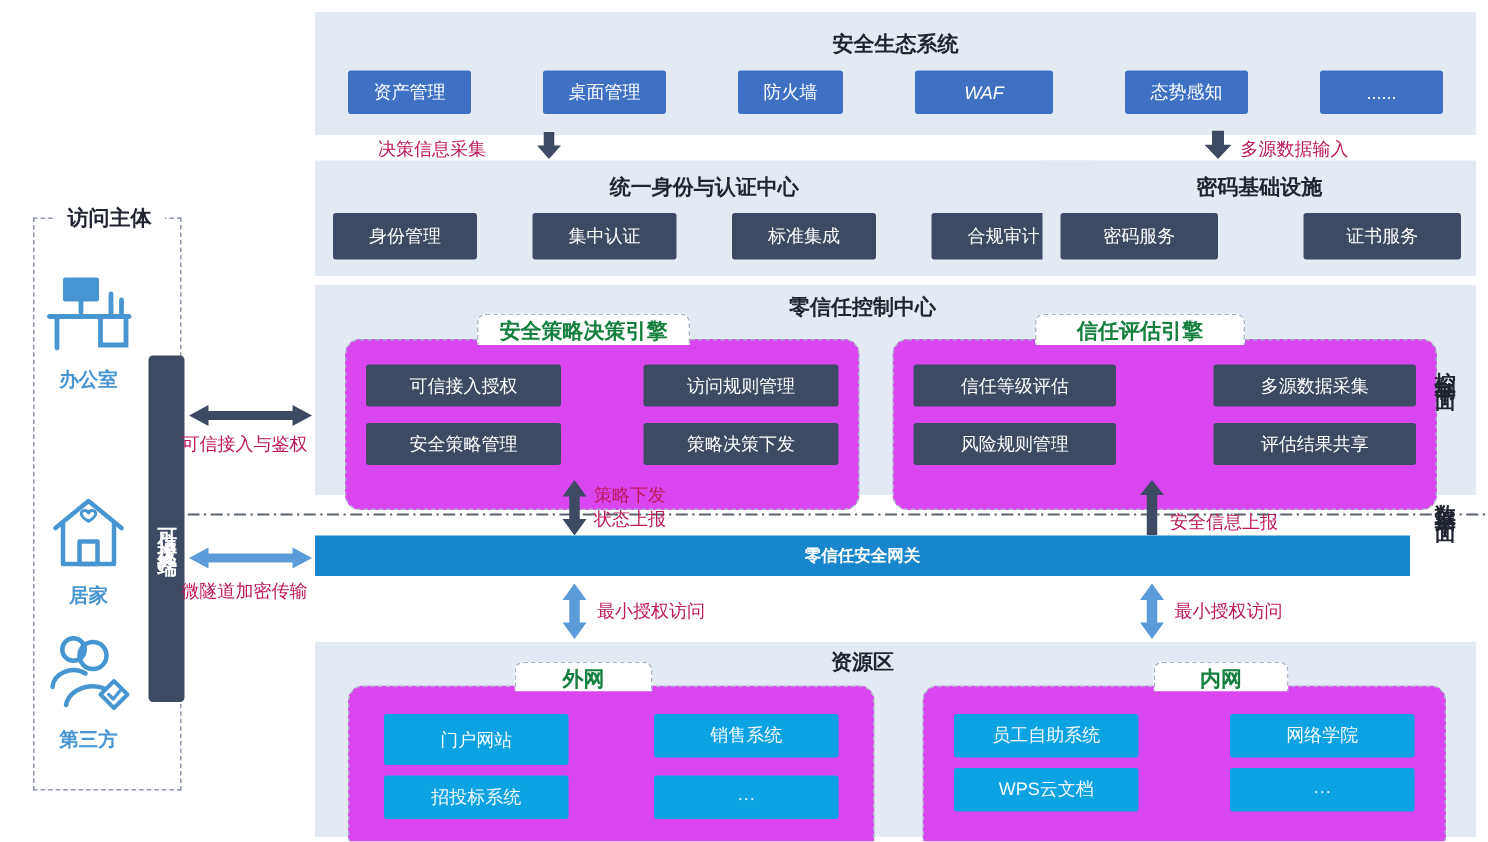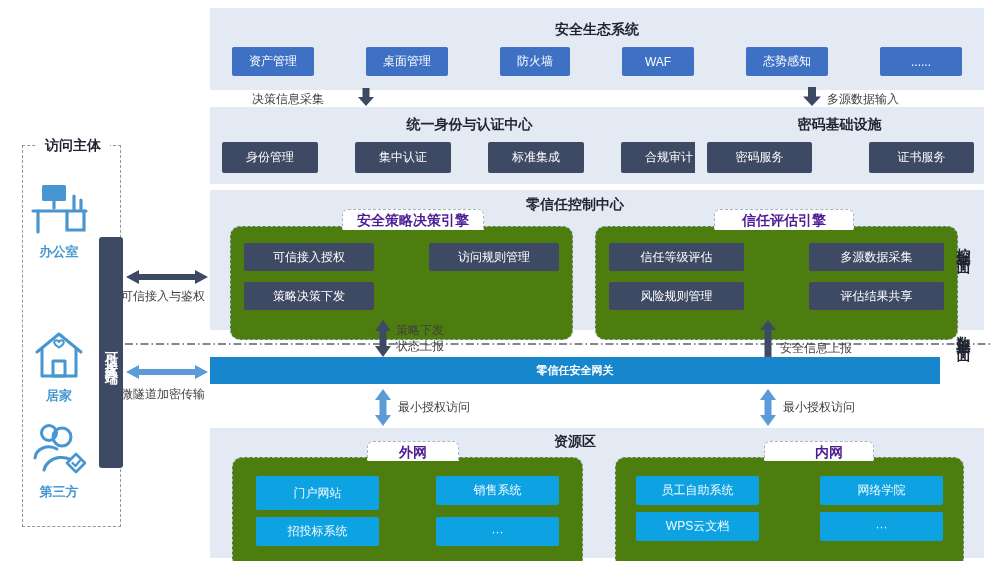--- a/index.html
+++ b/index.html
@@ -102,7 +102,7 @@
       <div class="btn btn-blue" style="width:82px;height:29px;">资产管理</div>
       <div class="btn btn-blue" style="width:82px;height:29px;">桌面管理</div>
       <div class="btn btn-blue" style="width:70px;height:29px;">防火墙</div>
-      <div class="btn btn-blue" style="width:72px;height:29px;">WAF</div>
+      <div class="btn btn-blue" style="width:92px;height:29px;font-style:italic;">WAF</div>
       <div class="btn btn-blue" style="width:82px;height:29px;">态势感知</div>
       <div class="btn btn-blue" style="width:82px;height:29px;">......</div>
     </div>

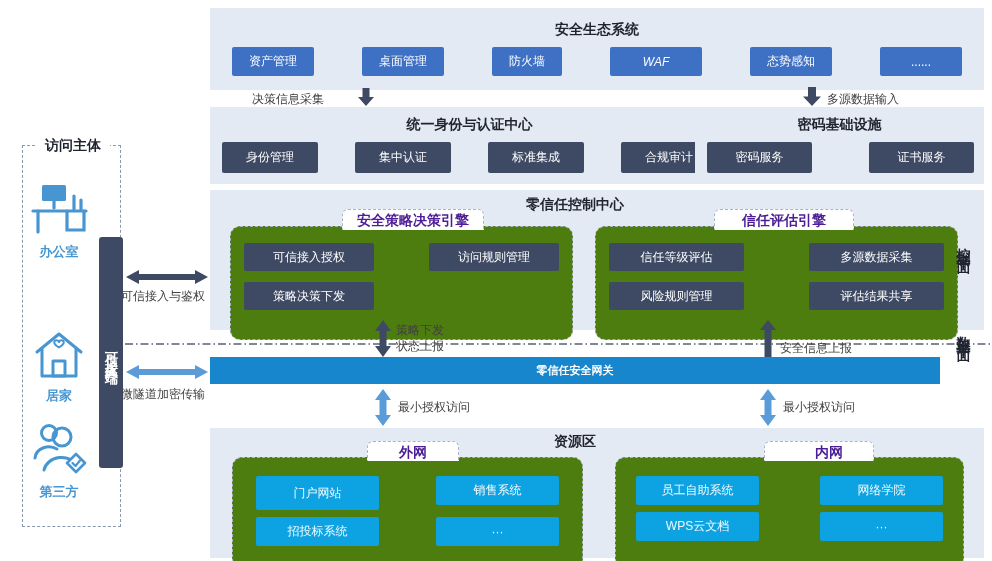--- a/index.html
+++ b/index.html
@@ -16,7 +16,7 @@
                 display:grid;justify-content:space-between;align-content:start;gap:24px;}
   .tab{position:absolute;background:#fff;border:1.5px dashed #a8b4c6;border-bottom:none;
        border-radius:6px 6px 0 0;font-weight:bold;font-size:14px;color:#4c1d95;text-align:center;z-index:2;margin-left:24px;}
-  .flow-label{position:absolute;font-size:12px;color:#404040;white-space:nowrap;}
+  .flow-label{position:absolute;font-size:12px;color:#be185d;white-space:nowrap;}
   .arrow{position:absolute;line-height:0;}
   .access-box{position:absolute;border:1.5px dashed #8a97ad;background:#fff;}
   .access-title{position:absolute;background:#fff;font-size:14px;font-weight:bold;color:#1f2430;

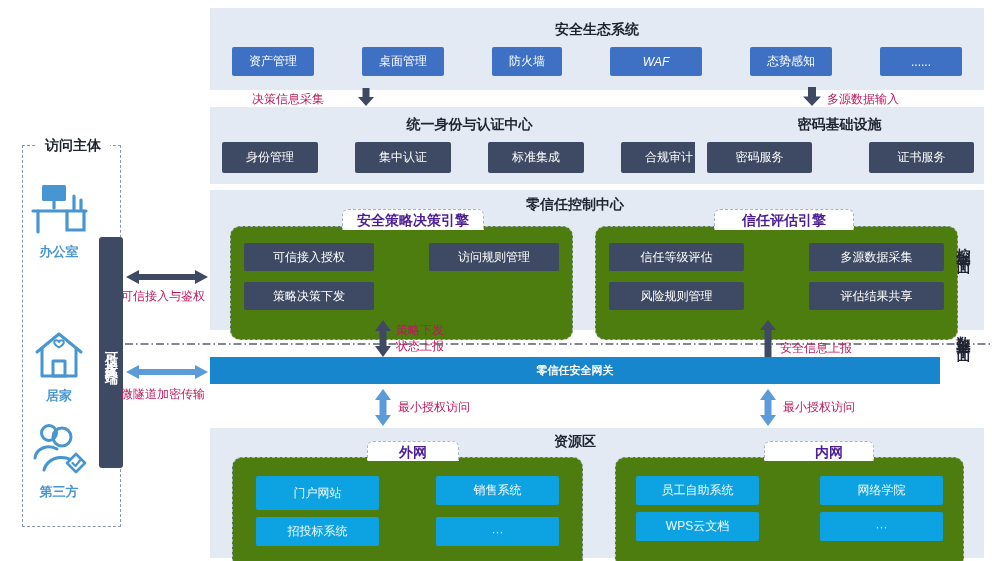--- a/index.html
+++ b/index.html
@@ -15,7 +15,7 @@
   .dashed-panel{position:absolute;background:#4d7c0f;border:1.5px dashed #a8b4c6;border-radius:10px;
                 display:grid;justify-content:space-between;align-content:start;gap:24px;}
   .tab{position:absolute;background:#fff;border:1.5px dashed #a8b4c6;border-bottom:none;
-       border-radius:6px 6px 0 0;font-weight:bold;font-size:14px;color:#4c1d95;text-align:center;z-index:2;margin-left:24px;}
+       border-radius:6px 6px 0 0;font-weight:bold;font-size:14px;color:#15803d;text-align:center;z-index:2;}
   .flow-label{position:absolute;font-size:12px;color:#be185d;white-space:nowrap;}
   .arrow{position:absolute;line-height:0;}
   .access-box{position:absolute;border:1.5px dashed #8a97ad;background:#fff;}

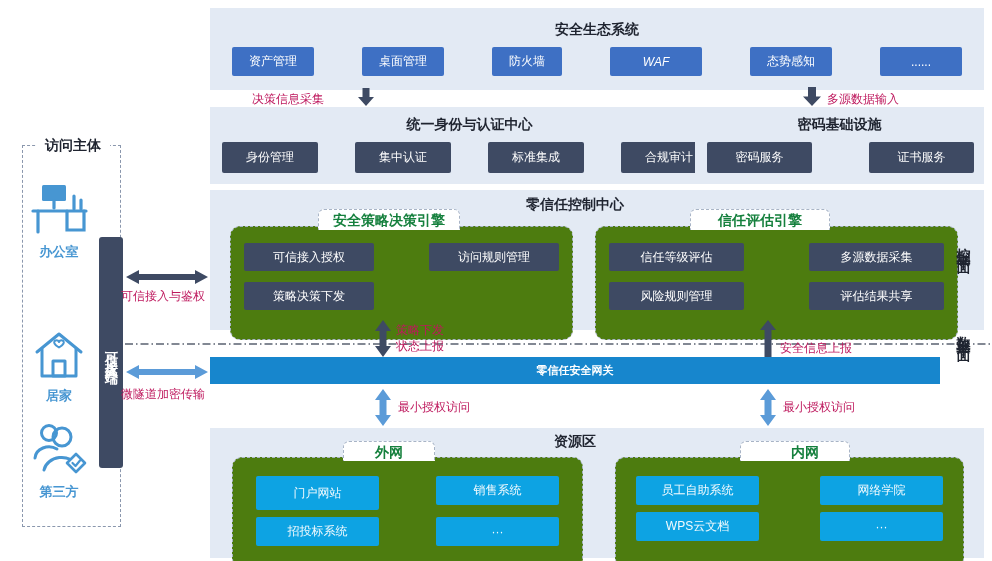--- a/index.html
+++ b/index.html
@@ -12,7 +12,7 @@
   .btn-dark{background:#3e4a63;}
   .btn-cyan{background:#0da3e3;color:rgba(255,255,255,.95);}
   .btn-row{position:absolute;display:flex;justify-content:space-between;}
-  .dashed-panel{position:absolute;background:#4d7c0f;border:1.5px dashed #a8b4c6;border-radius:10px;
+  .dashed-panel{position:absolute;background:#d946ef;border:1.5px dashed #a8b4c6;border-radius:10px;
                 display:grid;justify-content:space-between;align-content:start;gap:24px;}
   .tab{position:absolute;background:#fff;border:1.5px dashed #a8b4c6;border-bottom:none;
        border-radius:6px 6px 0 0;font-weight:bold;font-size:14px;color:#15803d;text-align:center;z-index:2;}

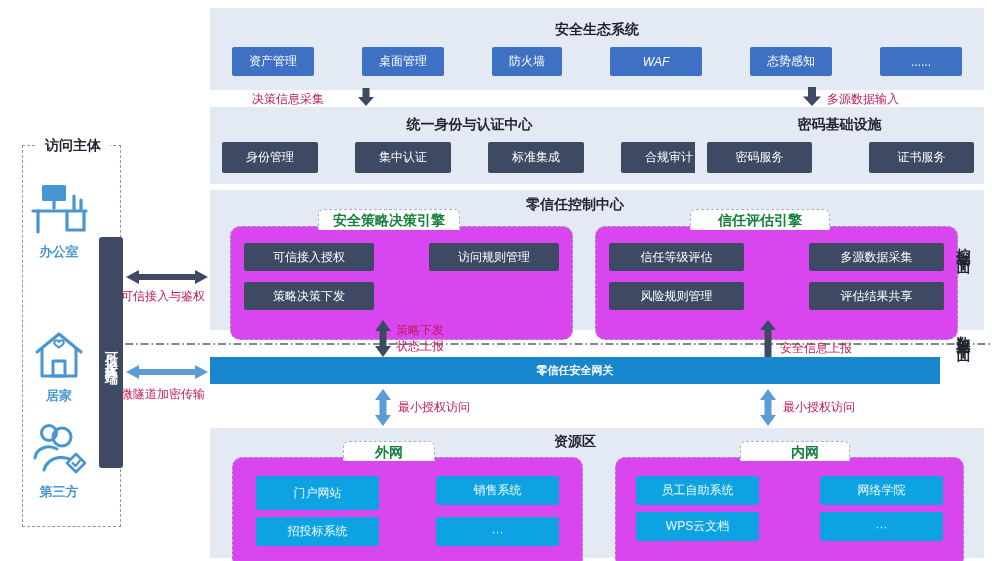--- a/index.html
+++ b/index.html
@@ -146,6 +146,7 @@
   <div class="dashed-panel" style="left:230px;top:226px;width:315px;height:96px;grid-template-columns:130px 130px;row-gap:11px;padding:16px 13px 0;">
     <div class="btn btn-dark" style="height:28px;">可信接入授权</div>
     <div class="btn btn-dark" style="height:28px;">访问规则管理</div>
+    <div class="btn btn-dark" style="height:28px;">安全策略管理</div>
     <div class="btn btn-dark" style="height:28px;">策略决策下发</div>
   </div>
 

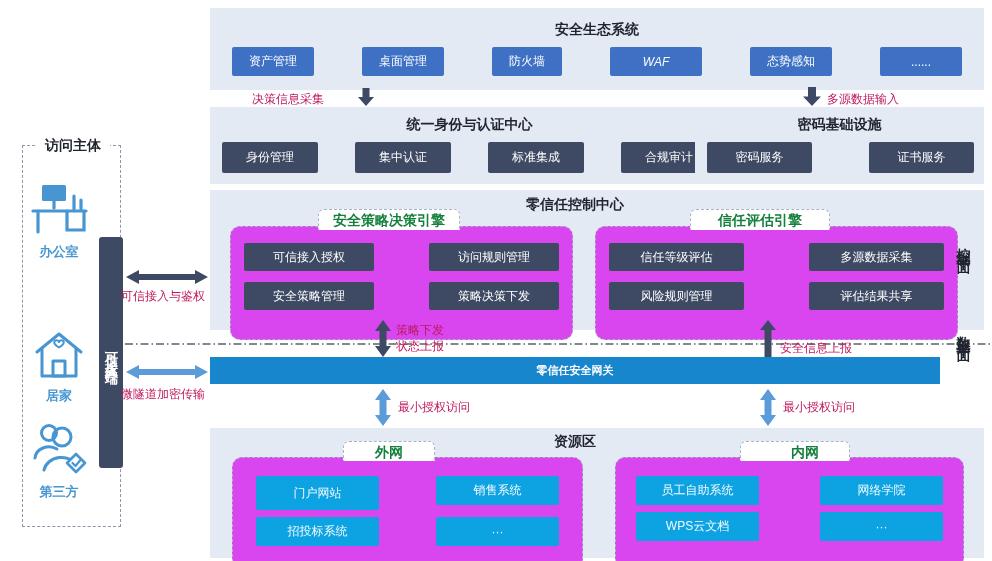--- a/index.html
+++ b/index.html
@@ -206,7 +206,7 @@
     <div class="btn btn-cyan" style="height:29px;">···</div>
   </div>
 
-  <div class="tab" style="left:740px;top:441px;width:88px;height:19px;line-height:20px;padding-left:20px;">内网</div>
+  <div class="tab" style="left:769px;top:441px;width:88px;height:19px;line-height:20px;">内网</div>
   <div class="dashed-panel" style="left:615px;top:457px;width:307px;height:91px;grid-template-columns:123px 123px;row-gap:7px;padding:18px 20px 0;">
     <div class="btn btn-cyan" style="height:29px;">员工自助系统</div>
     <div class="btn btn-cyan" style="height:29px;">网络学院</div>

